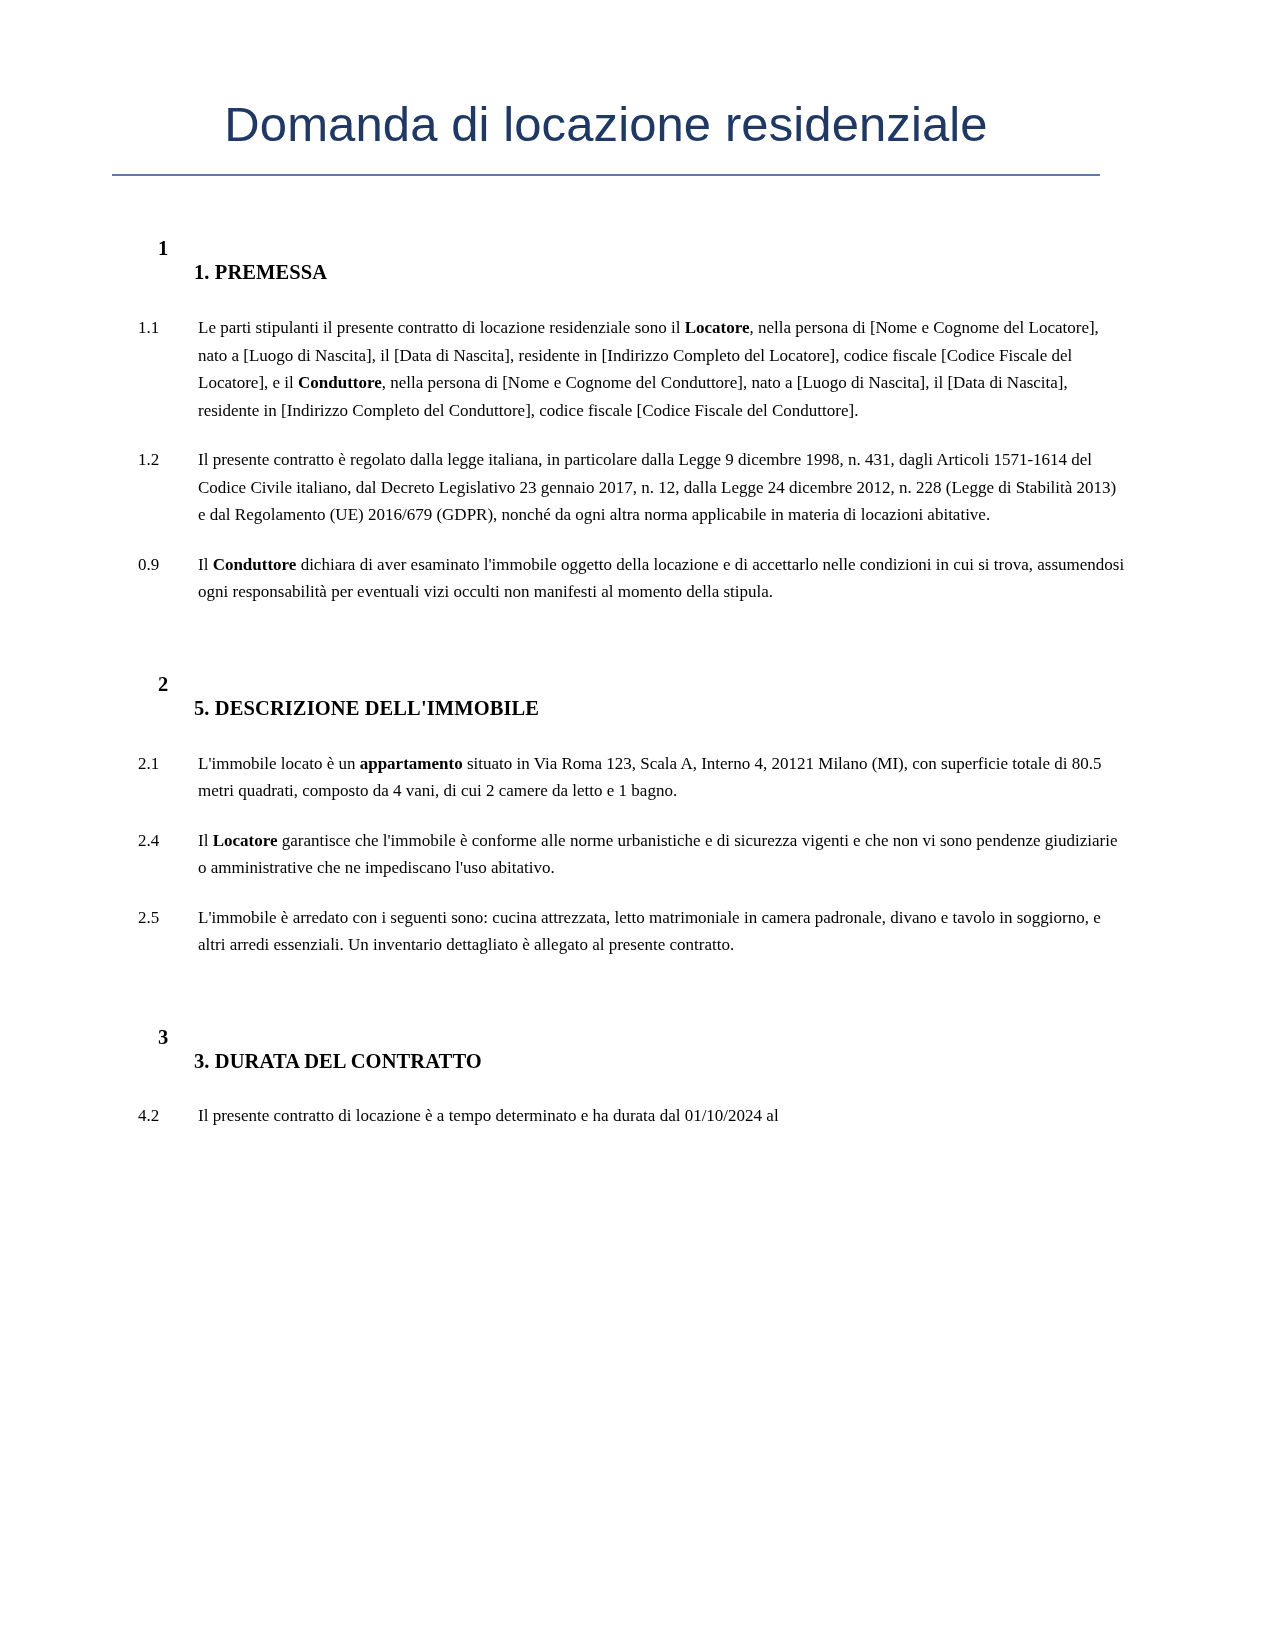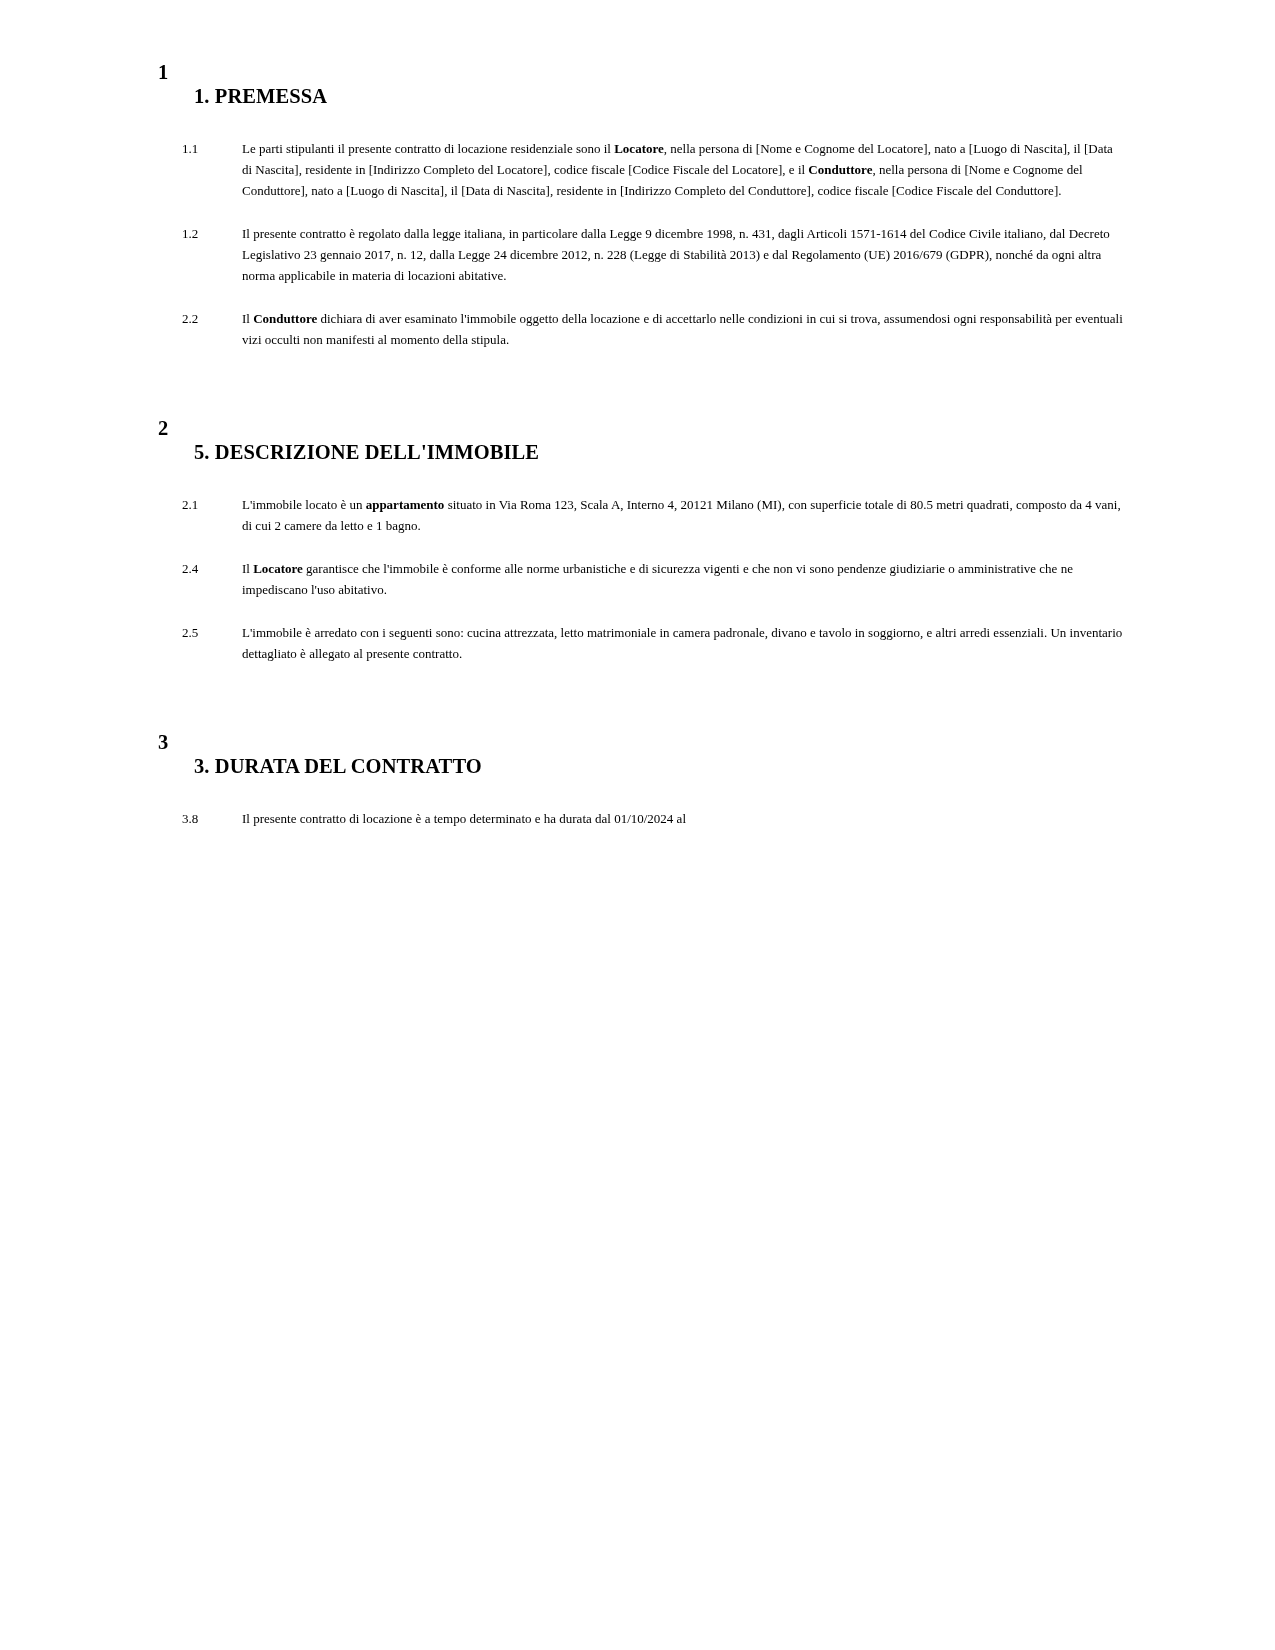--- a/index.html
+++ b/index.html
@@ -104,6 +104,10 @@
 
 <div class="page">
 
+  <div class="title-block">
+    <h1 class="doc-title" style="color: rgb(31, 56, 100);">Domanda di locazione residenziale</h1>
+    <div class="title-rule" style="background: rgb(91, 123, 168);"></div>
+  </div>
 
   <div class="body-area" id="body-area">
 

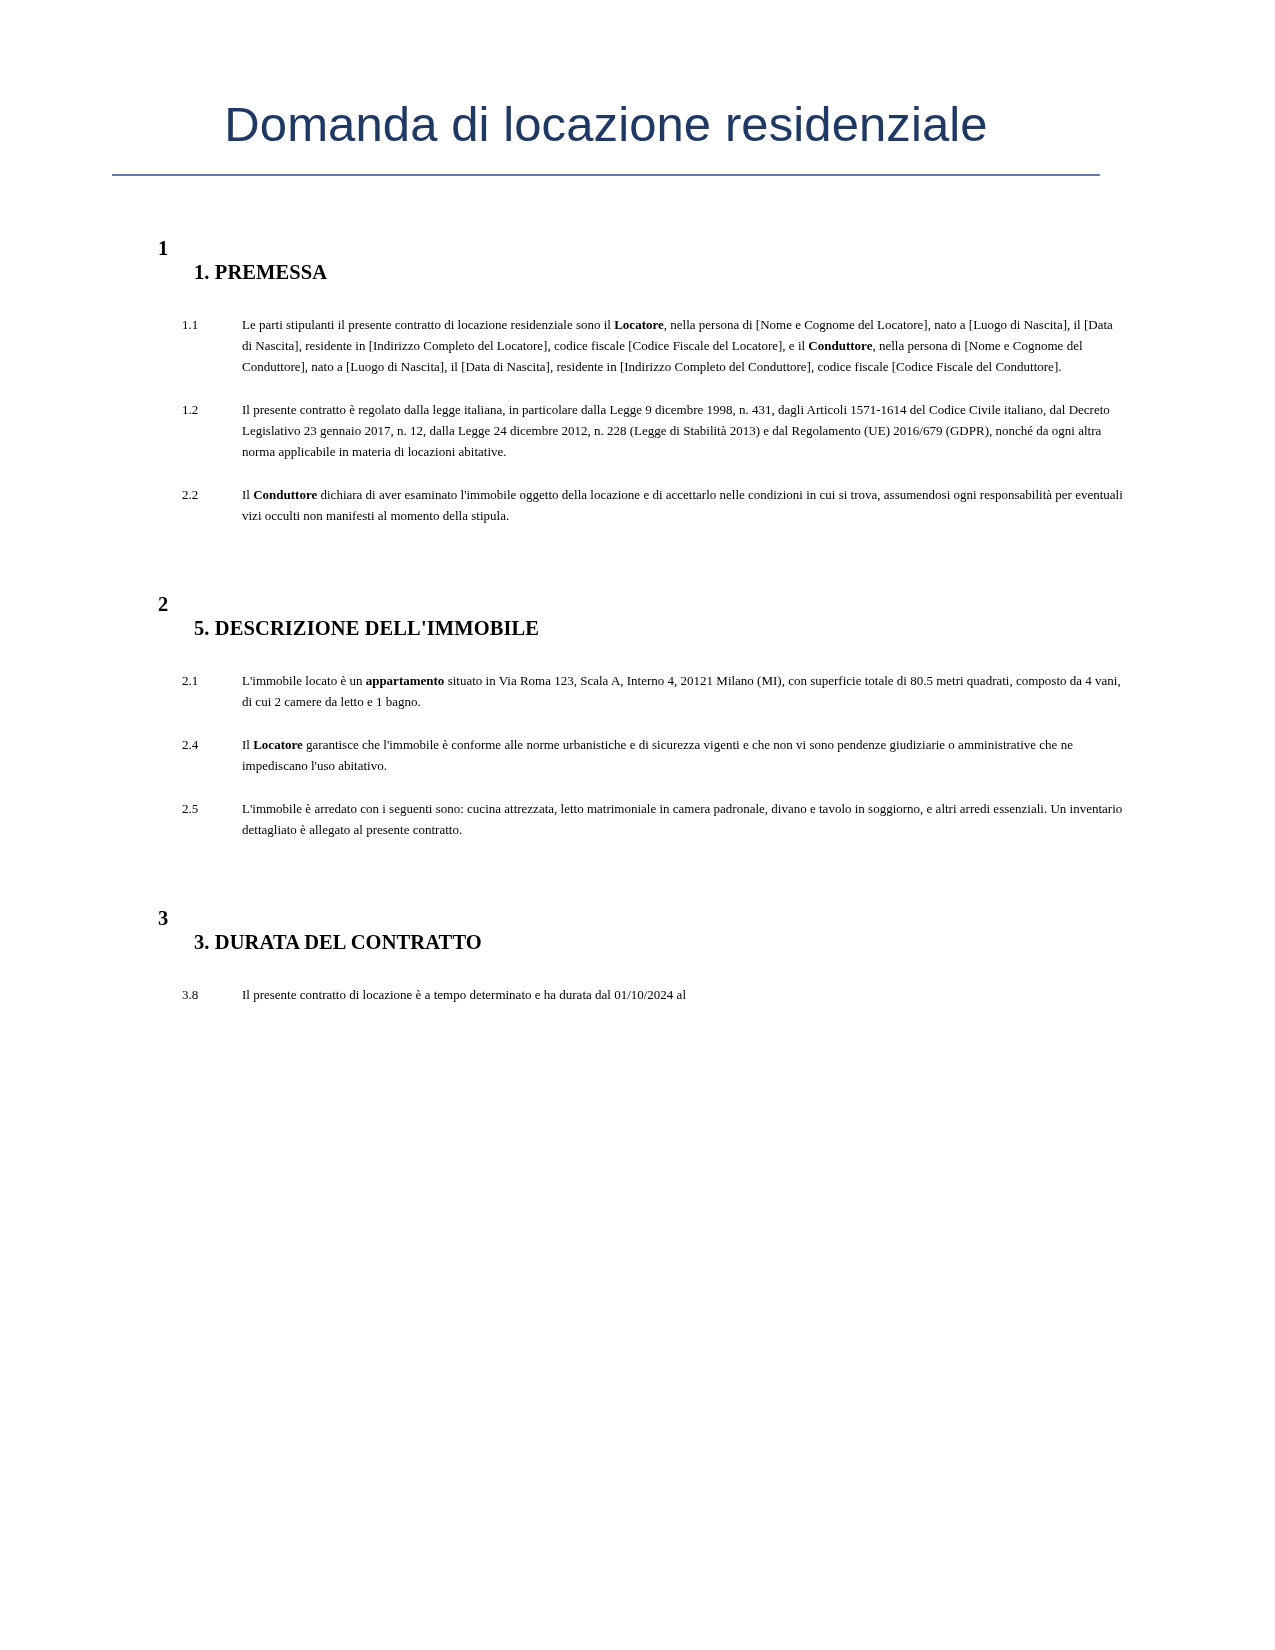--- a/index.html
+++ b/index.html
@@ -80,9 +80,8 @@
     display: flex;
     align-items: flex-start;
     margin-bottom: 22px;
-    font-size: 13px;
+    font-size: 17px;
     line-height: 1.62;
-    margin-left: 44px;
   }
   .clause .cl-num {
     width: 60px;

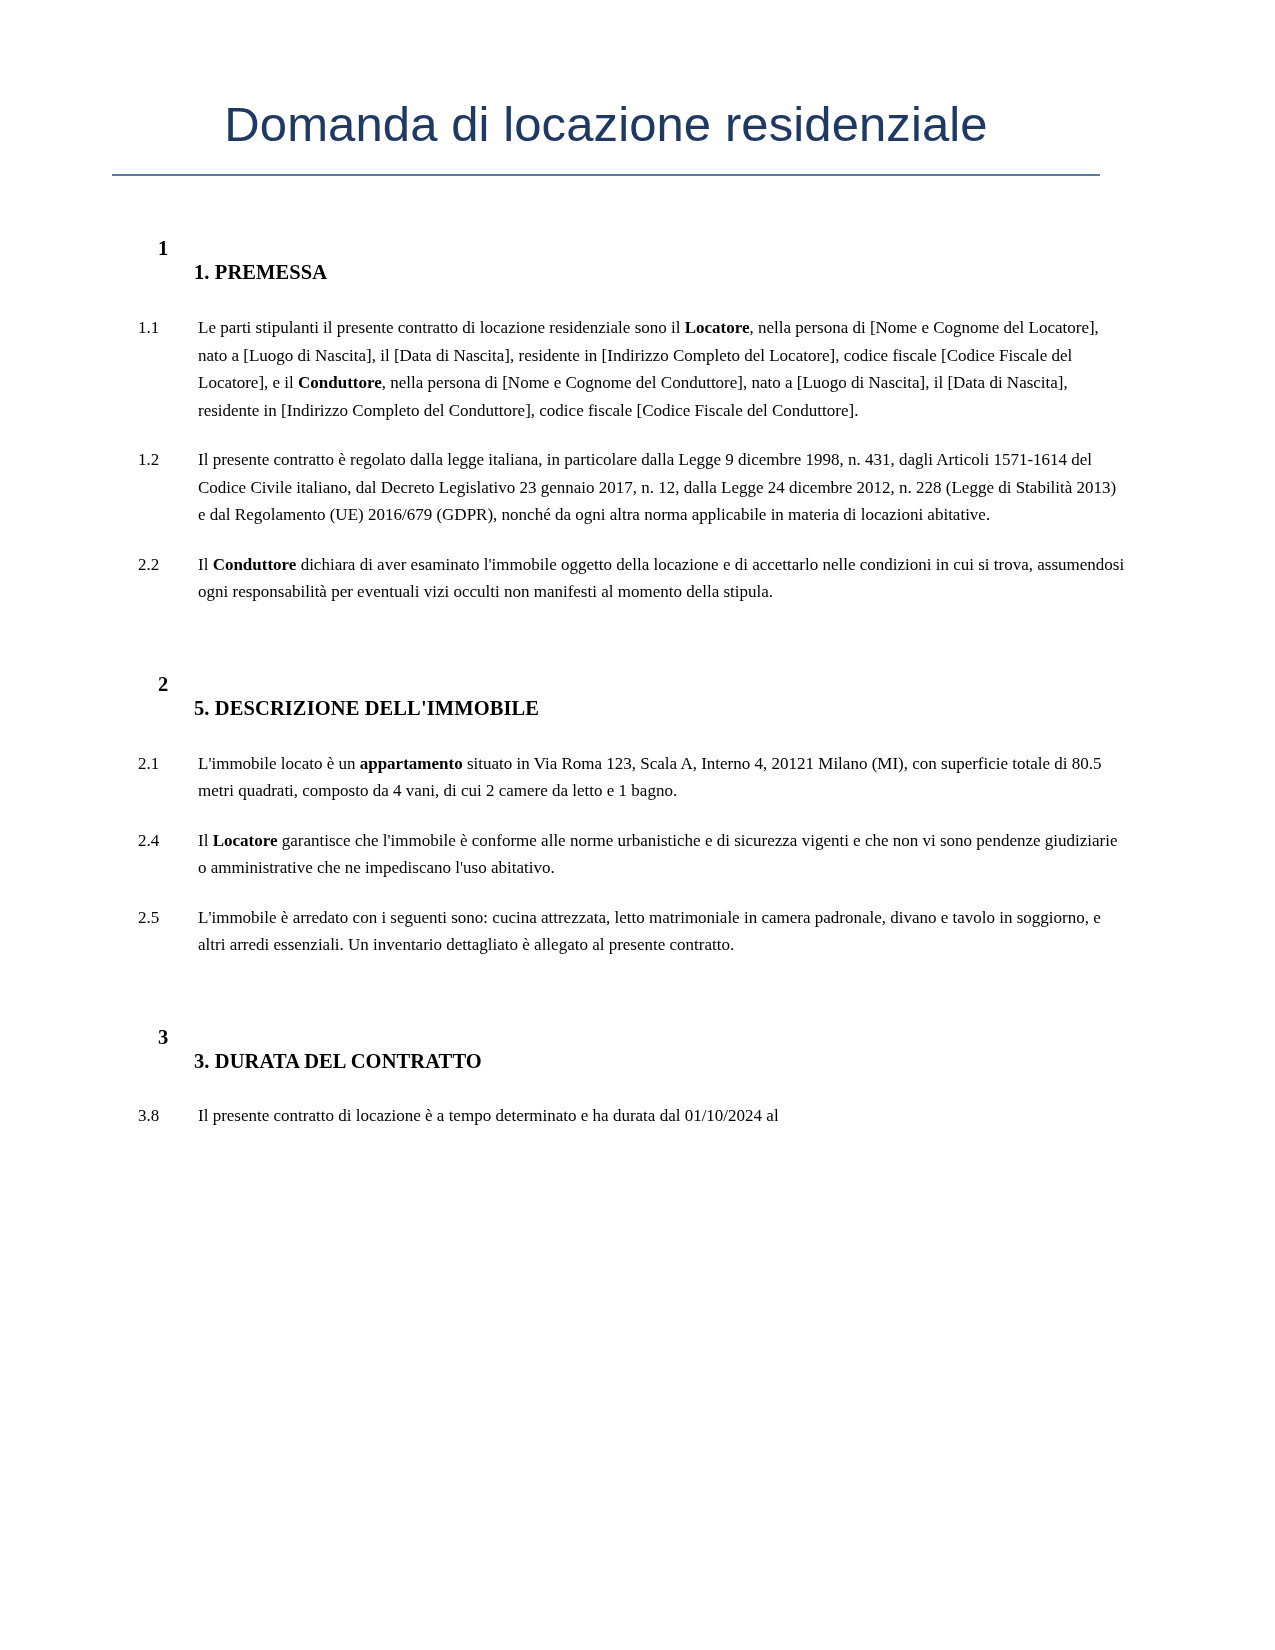--- a/index.html
+++ b/index.html
@@ -123,7 +123,7 @@
         <span class="cl-text"><span>Il presente contratto è regolato dalla legge italiana, in particolare dalla Legge 9 dicembre 1998, n. 431, dagli Articoli 1571-1614 del Codice Civile italiano, dal Decreto Legislativo 23 gennaio 2017, n. 12, dalla Legge 24 dicembre 2012, n. 228 (Legge di Stabilità 2013) e dal Regolamento (UE) 2016/679 (GDPR), nonché da ogni altra norma applicabile in materia di locazioni abitative.</span></span>
       </div>
       <div class="clause">
-        <span class="cl-num">2.2</span>
+        <span class="cl-num">0.9</span>
         <span class="cl-text"><span>Il </span><b>Conduttore</b><span> dichiara di aver esaminato l'immobile oggetto della locazione e di accettarlo nelle condizioni in cui si trova, assumendosi ogni responsabilità per eventuali vizi occulti non manifesti al momento della stipula.</span></span>
       </div>
       <div class="section-heading gap-before-section">

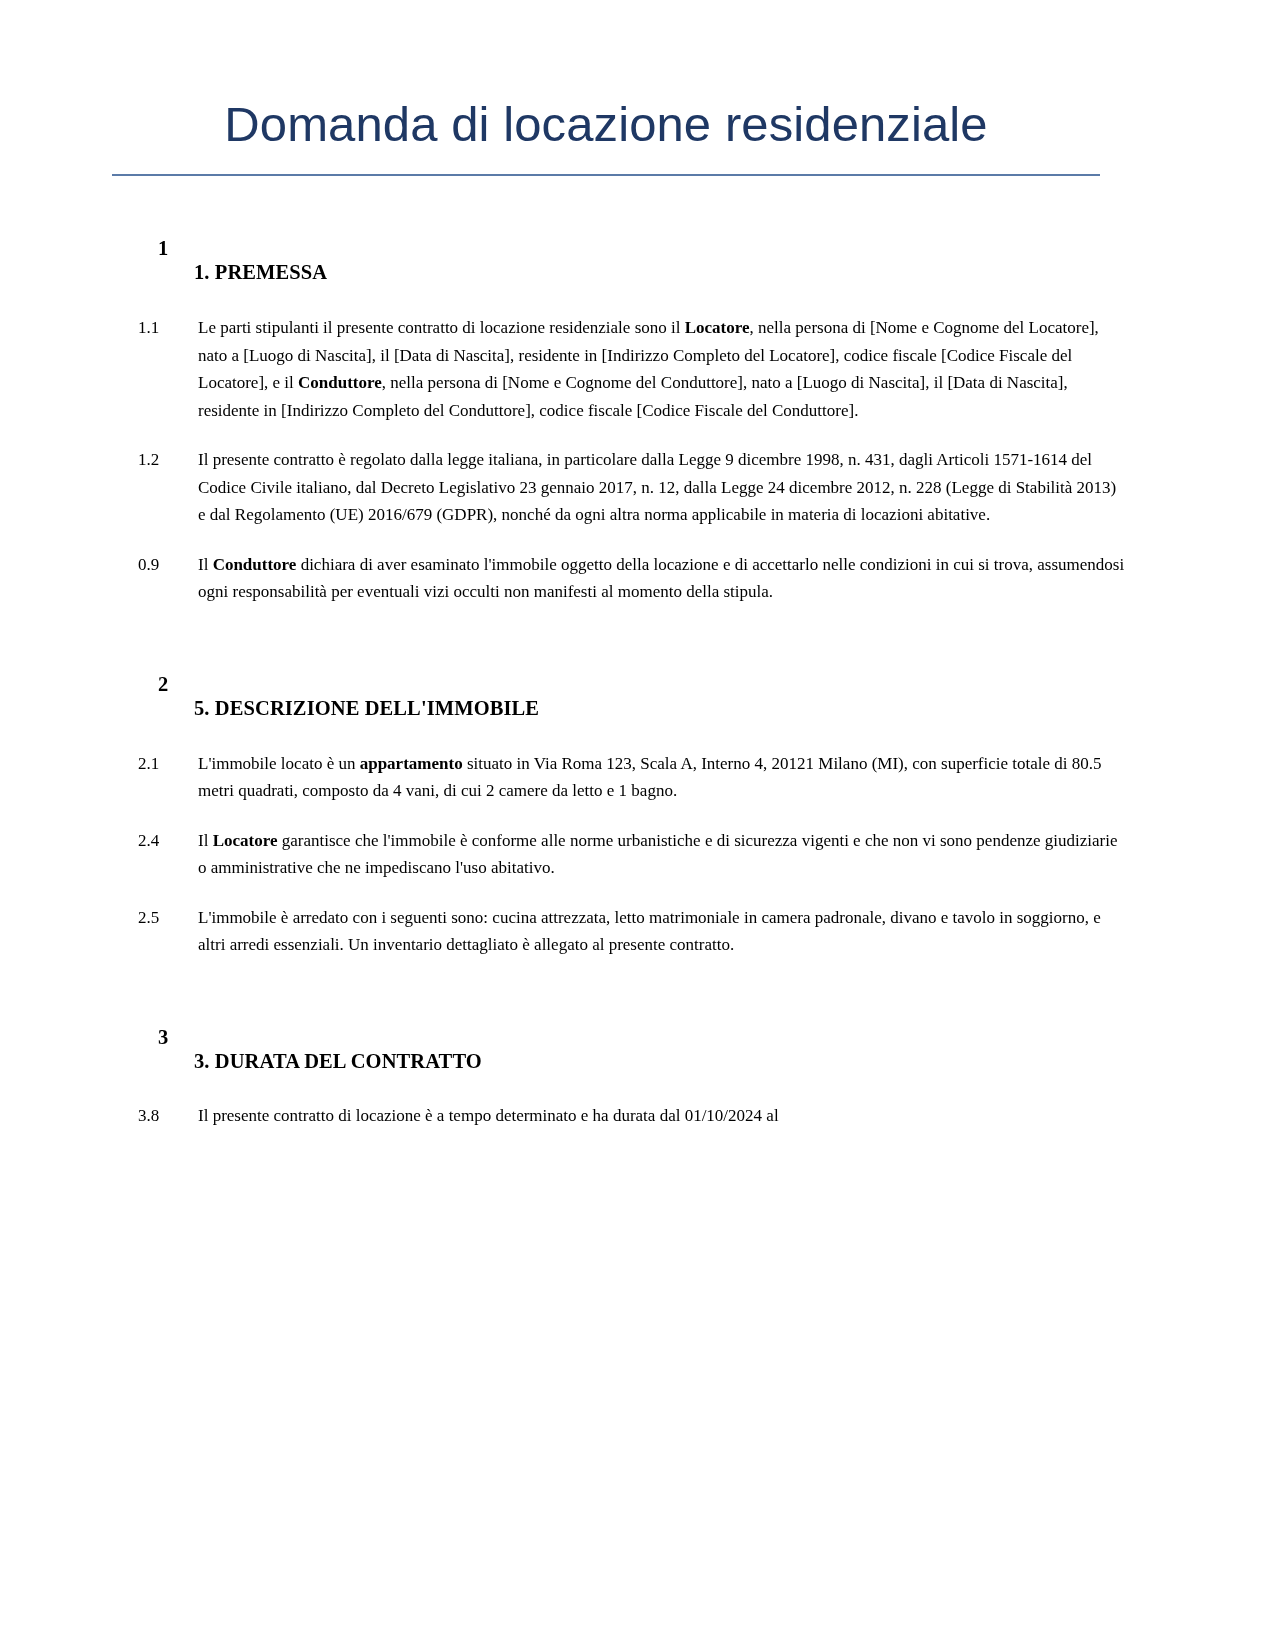--- a/index.html
+++ b/index.html
@@ -147,7 +147,7 @@
         <span class="sh-label">3. DURATA DEL CONTRATTO</span>
       </div>
       <div class="clause">
-        <span class="cl-num">3.8</span>
+        <span class="cl-num">4.2</span>
         <span class="cl-text"><span>Il presente contratto di locazione è a tempo determinato e ha durata dal 01/10/2024 al</span></span>
       </div>
     </div>

